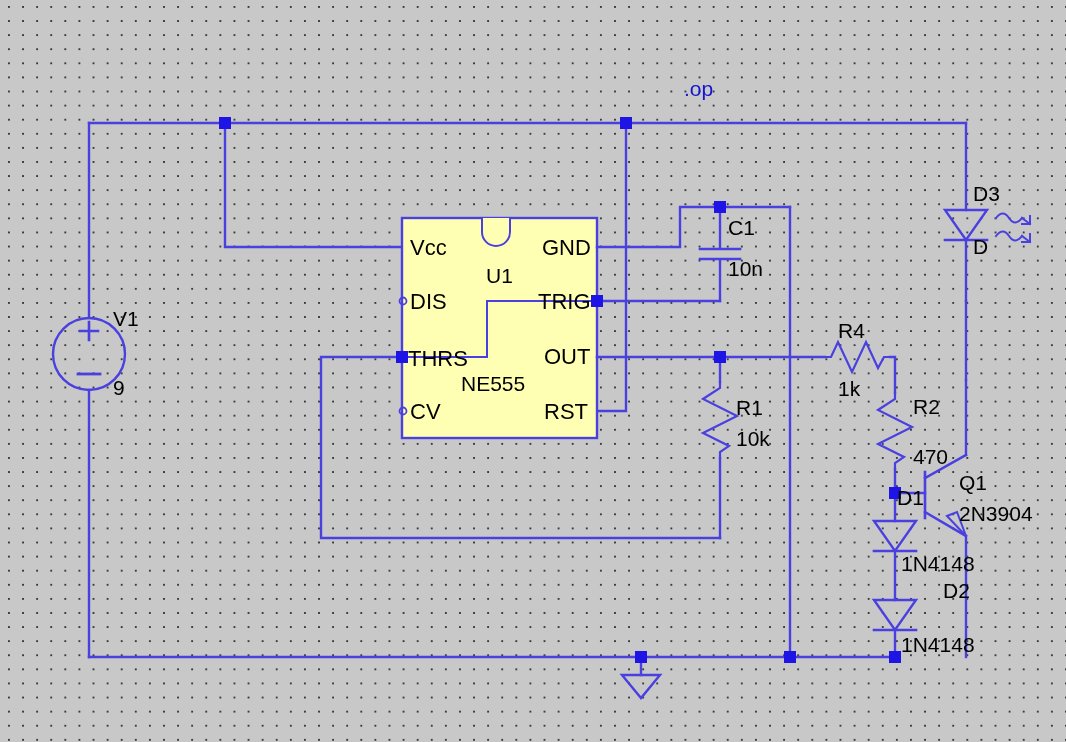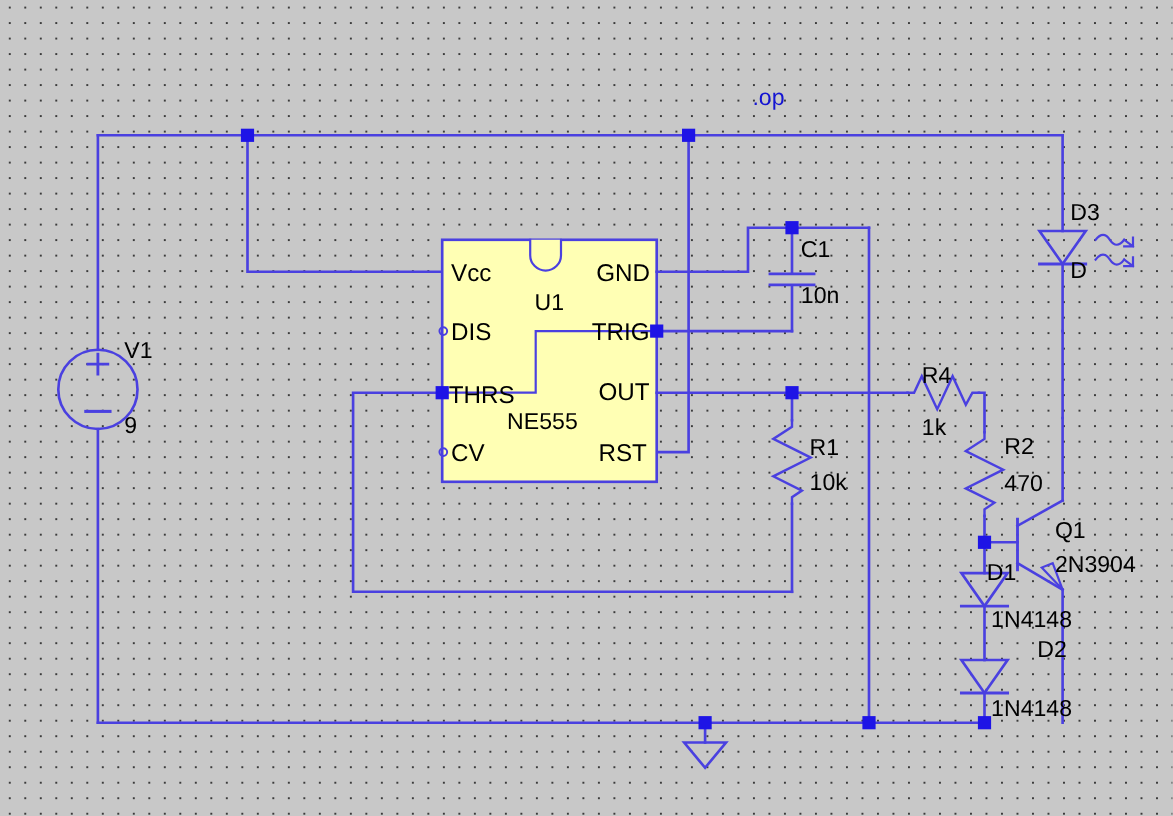--- a/index.html
+++ b/index.html
@@ -184,7 +184,7 @@
   <div class="lbl" style="left:736px; top:397px;">R1</div>
   <div class="lbl" style="left:736px; top:428px;">10k</div>
 
-  <div class="lbl" style="left:838px; top:320px;margin-top:11px;">R4</div>
+  <div class="lbl" style="left:838px; top:320px;">R4</div>
   <div class="lbl" style="left:838px; top:378px;">1k</div>
 
   <div class="lbl" style="left:913px; top:396px;">R2</div>

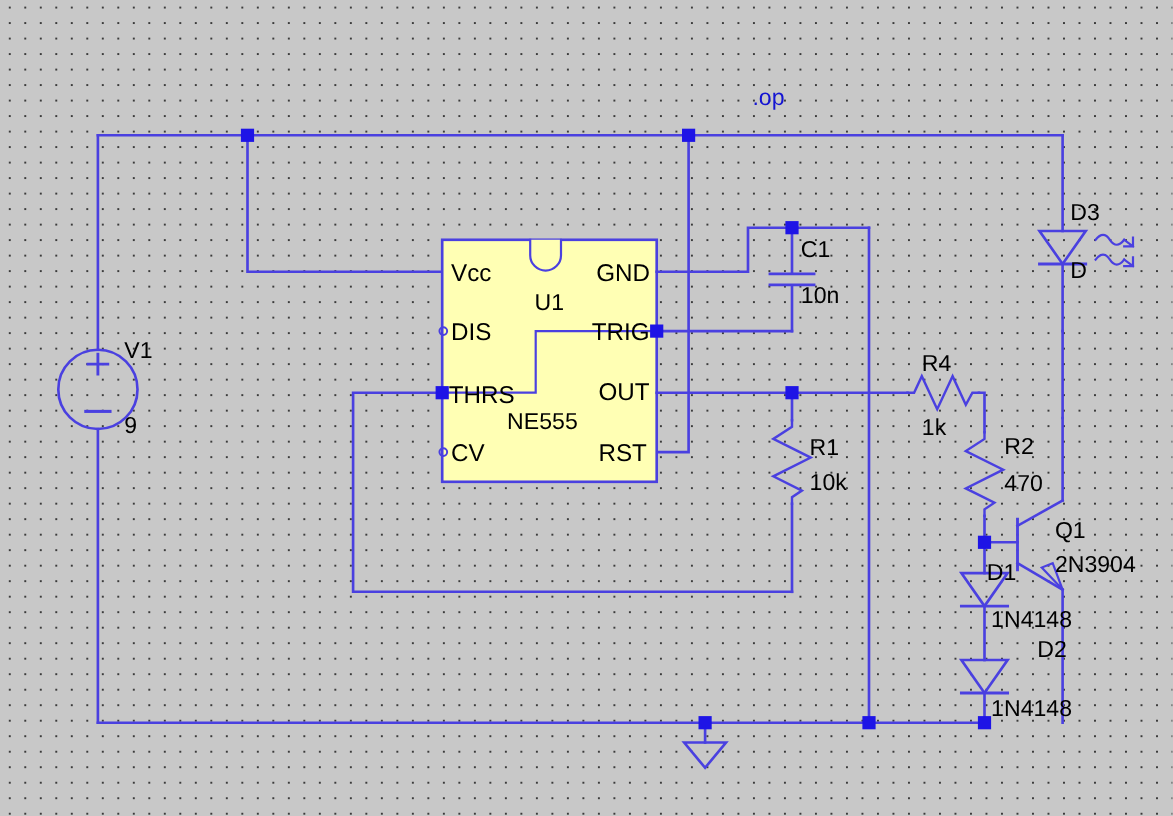--- a/index.html
+++ b/index.html
@@ -188,7 +188,7 @@
   <div class="lbl" style="left:838px; top:378px;">1k</div>
 
   <div class="lbl" style="left:913px; top:396px;">R2</div>
-  <div class="lbl" style="left:913px; top:429px;">470</div>
+  <div class="lbl" style="left:913px; top:446px;">470</div>
 
   <div class="lbl" style="left:959px; top:472px;">Q1</div>
   <div class="lbl" style="left:959px; top:503px;">2N3904</div>

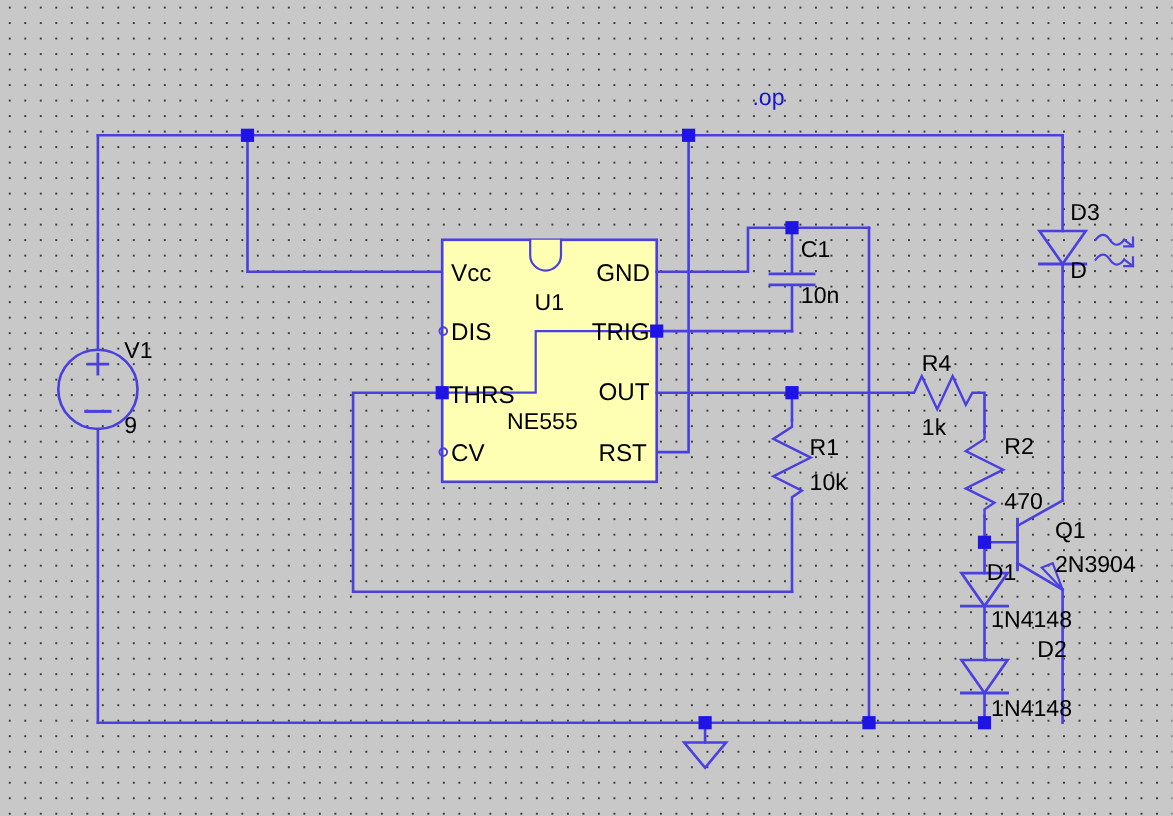--- a/index.html
+++ b/index.html
@@ -193,7 +193,7 @@
   <div class="lbl" style="left:959px; top:472px;">Q1</div>
   <div class="lbl" style="left:959px; top:503px;">2N3904</div>
 
-  <div class="lbl" style="left:897px; top:510px;">D1</div>
+  <div class="lbl" style="left:897px; top:487px;">D1</div>
   <div class="lbl" style="left:901px; top:553px;">1N4148</div>
 
   <div class="lbl" style="left:901px; top:580px;margin-left:42px;">D2</div>

